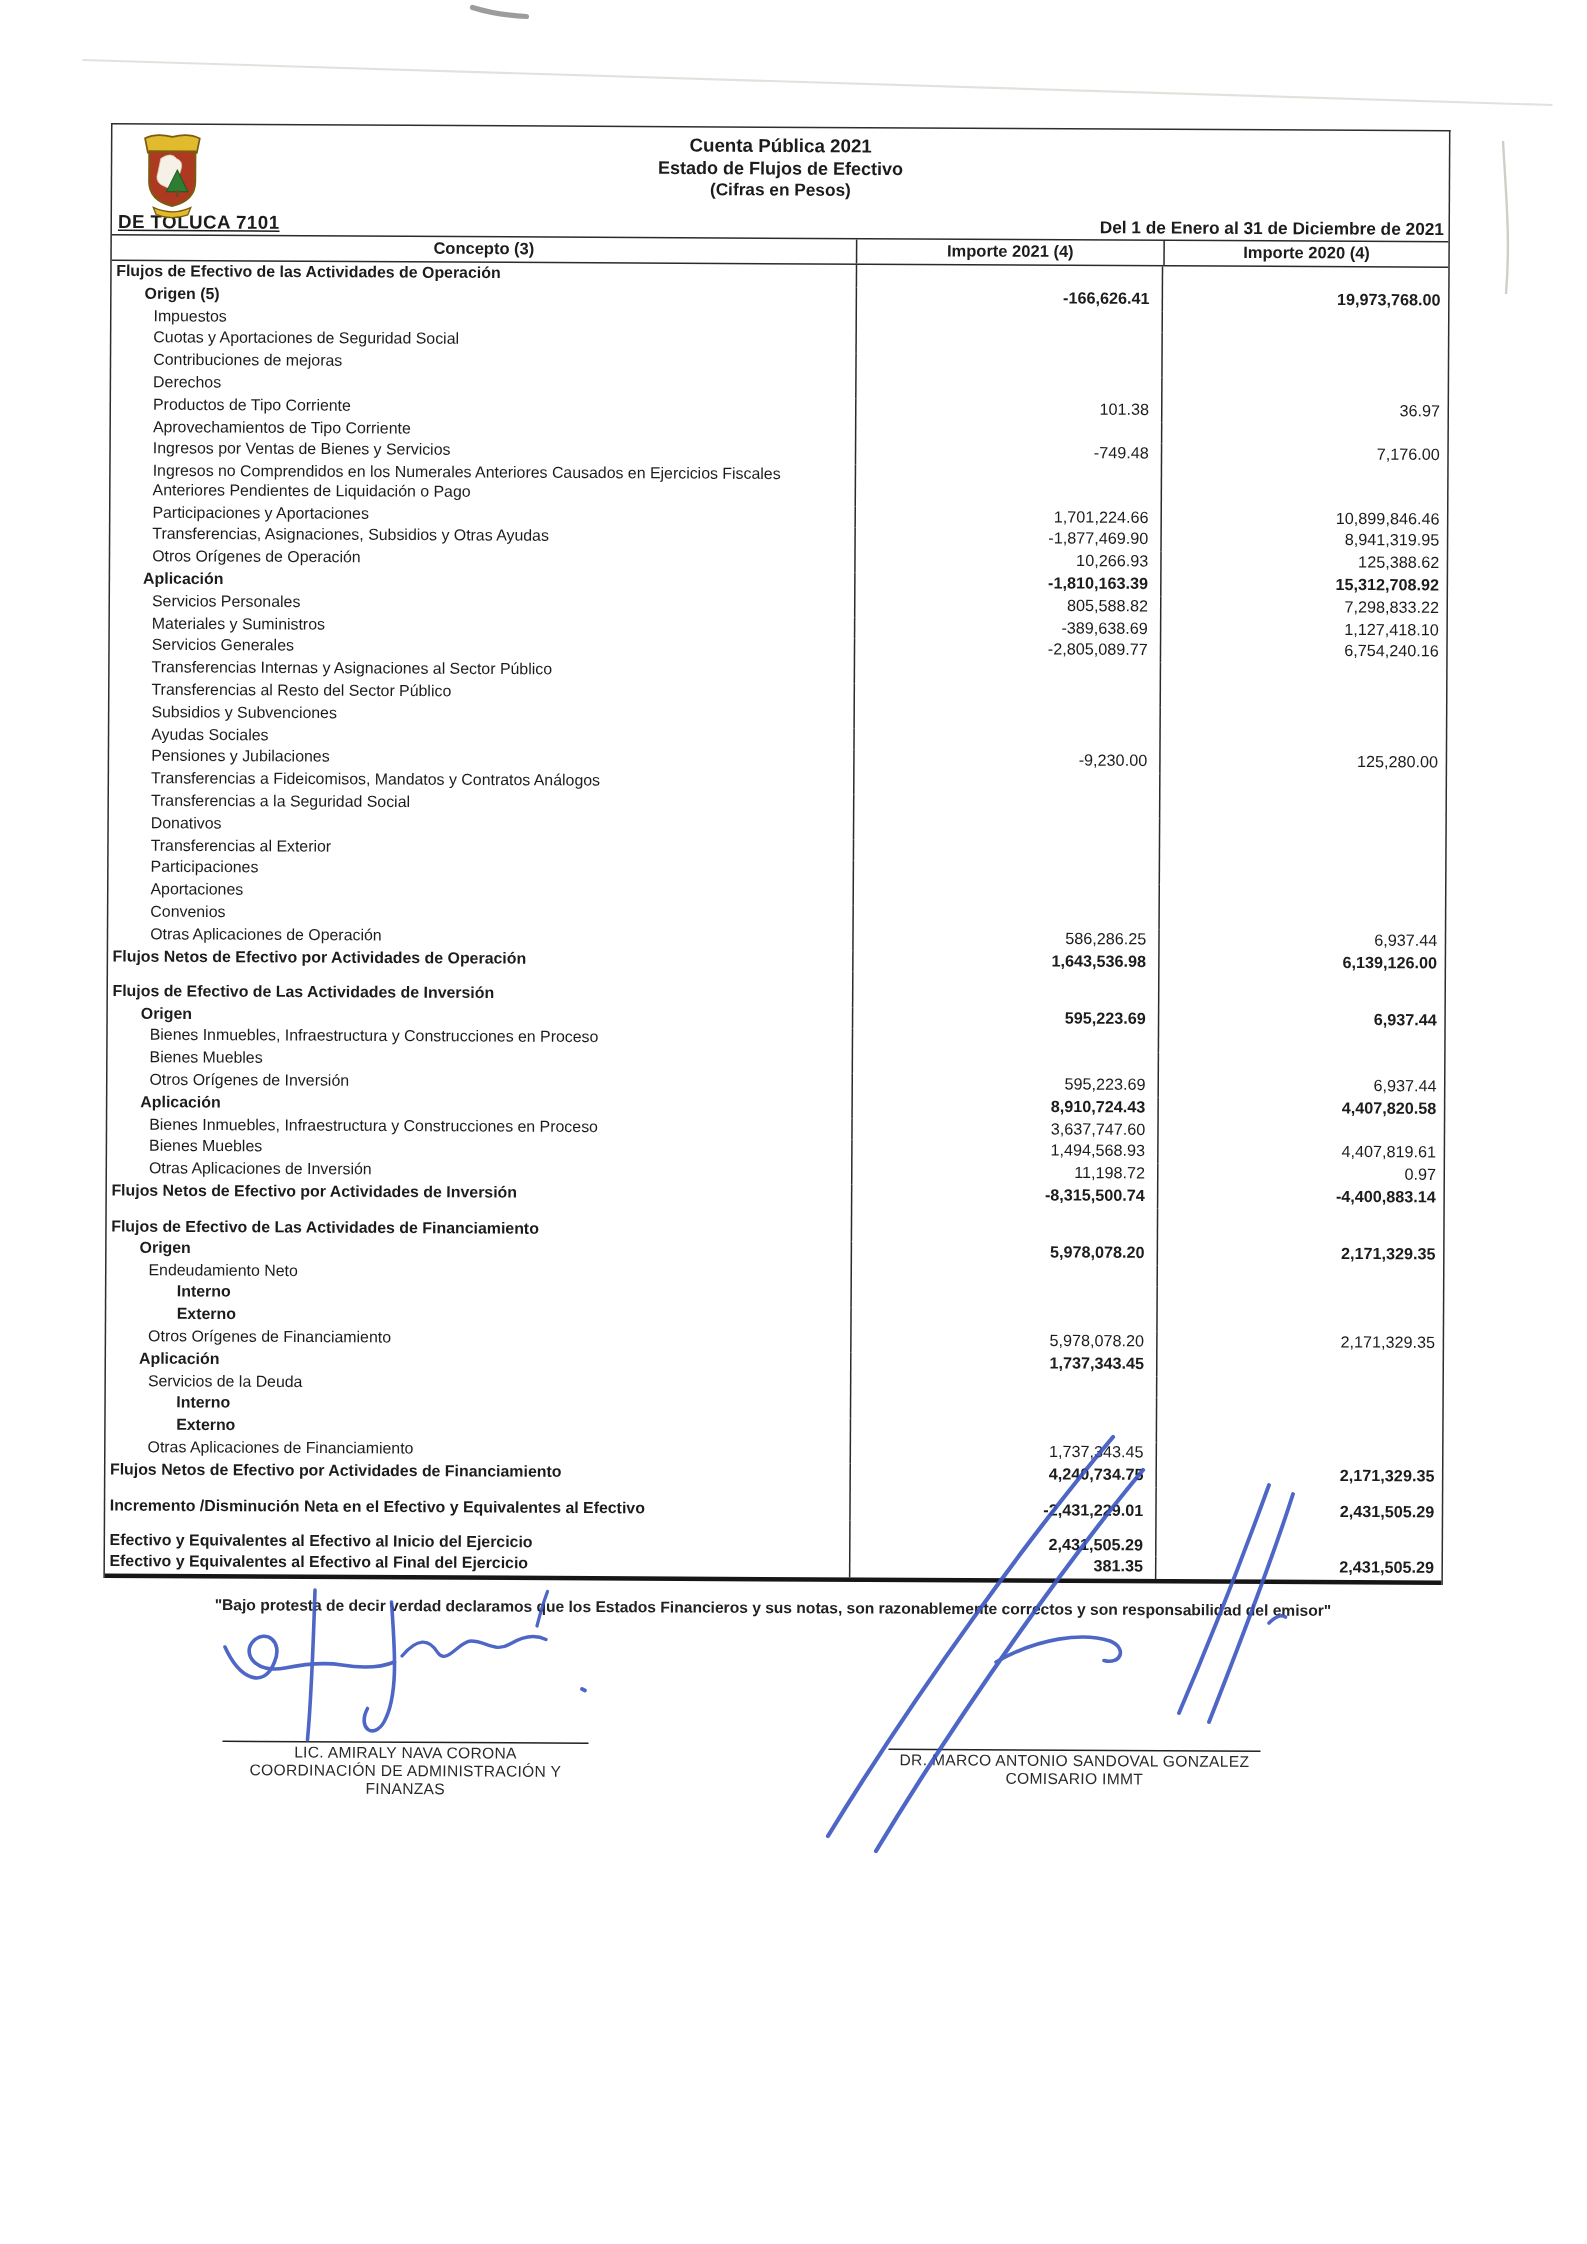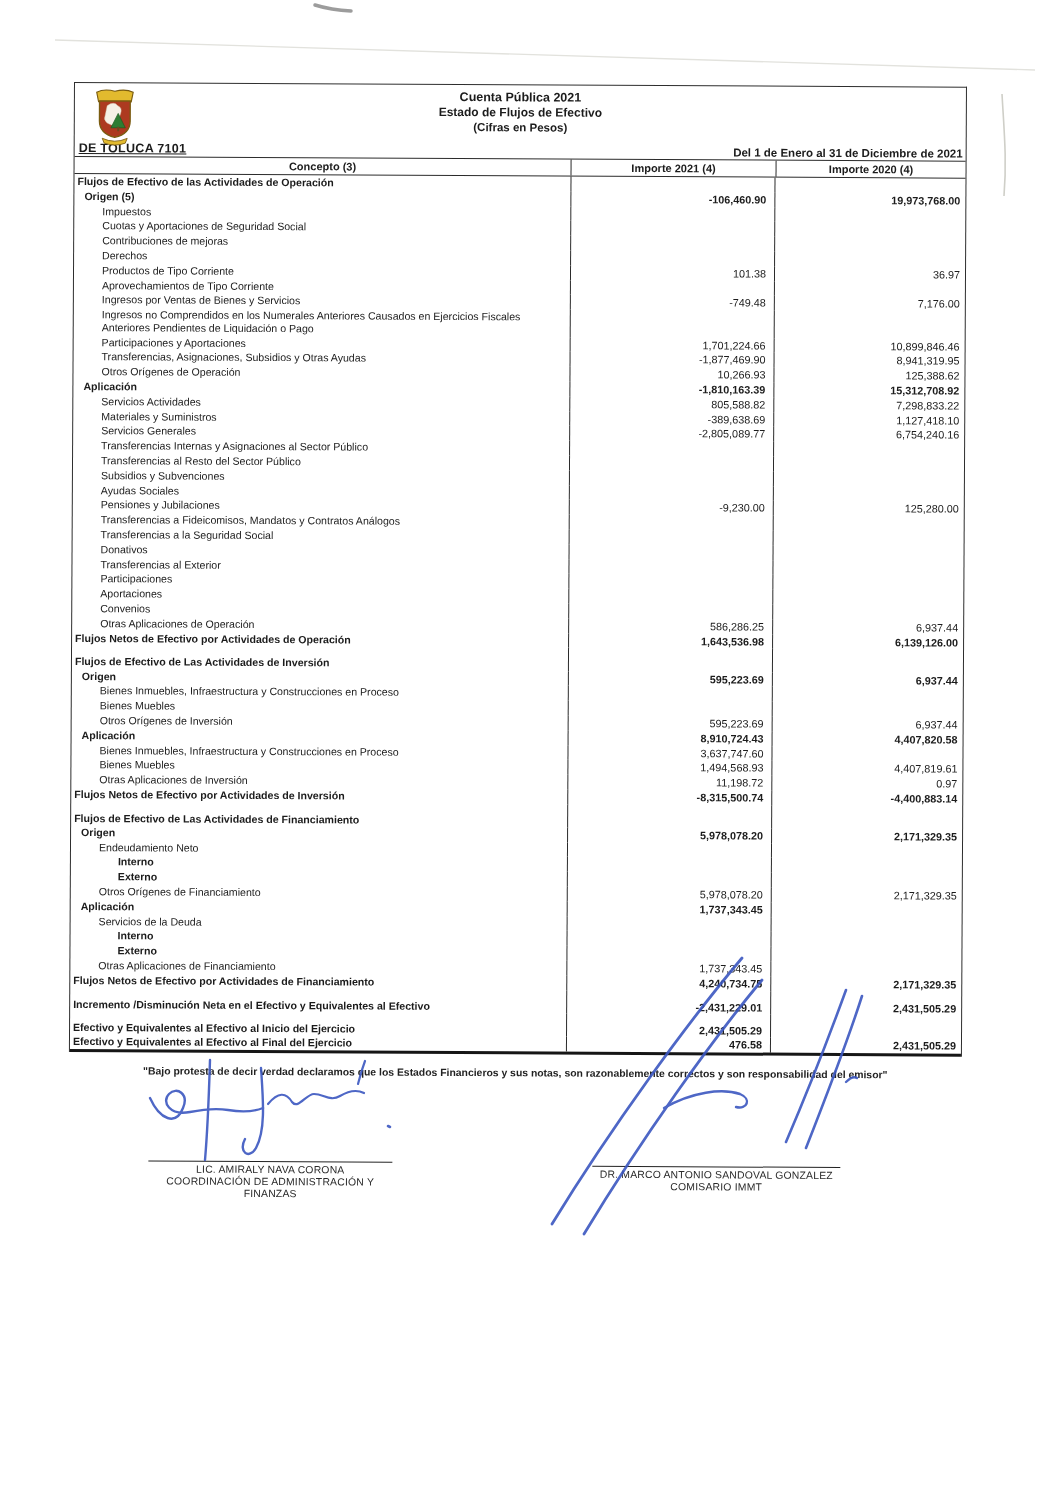--- a/index.html
+++ b/index.html
@@ -35,7 +35,7 @@
   .trow .a2{padding-right:5px;}
   .trow.gap>.cell{padding-top:10px;}
   .lbl{display:inline-block;}
-  .ind0{padding-left:3px;}.ind1{padding-left:10px;}.ind2{padding-left:28px;}.ind3{padding-left:47px;font-weight:bold;}
+  .ind0{padding-left:3px;}.ind1{padding-left:22px;}.ind2{padding-left:28px;}.ind3{padding-left:47px;font-weight:bold;}
   .bold{font-weight:bold;}
   .declaration{text-align:center;font-size:10.4px;font-weight:bold;margin-top:13px;color:#222;}
   .sig-area{position:relative;height:170px;}

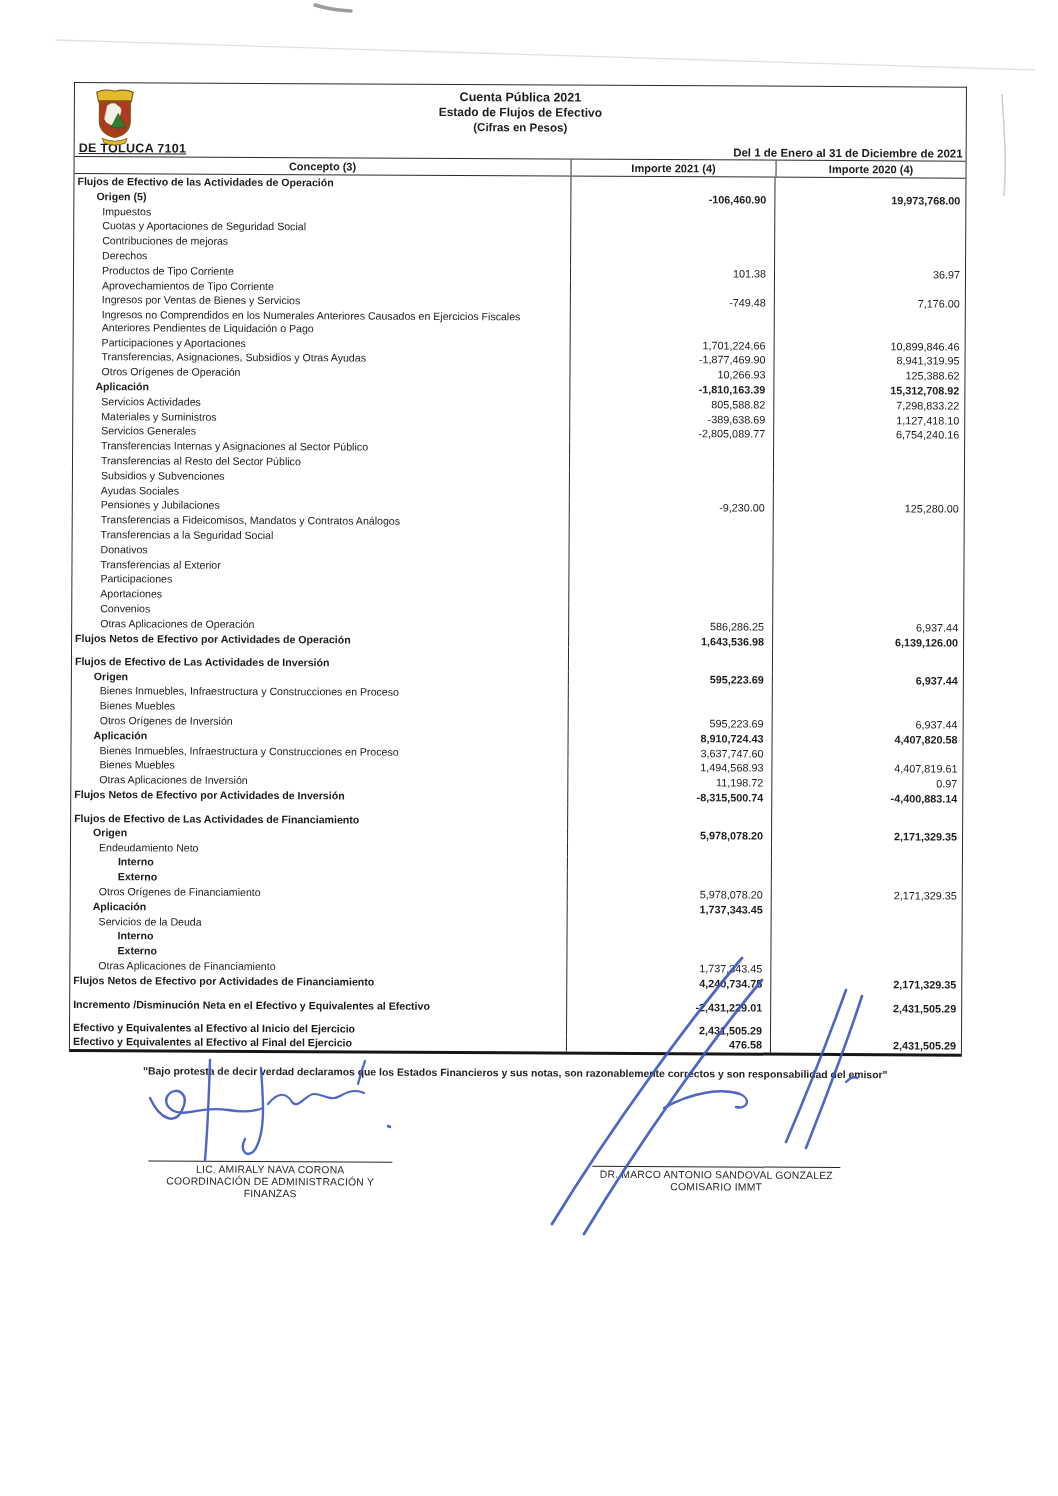--- a/index.html
+++ b/index.html
@@ -95,7 +95,7 @@
   </div>
             <div class="trow">
     <div class="cell concept"><span class="lbl ind1 bold">Origen (5)</span></div>
-    <div class="cell amt a1 bold">-106,460.90</div>
+    <div class="cell amt a1 bold">-166,626.41</div>
     <div class="cell amt a2 bold">19,973,768.00</div>
   </div>
             <div class="trow">

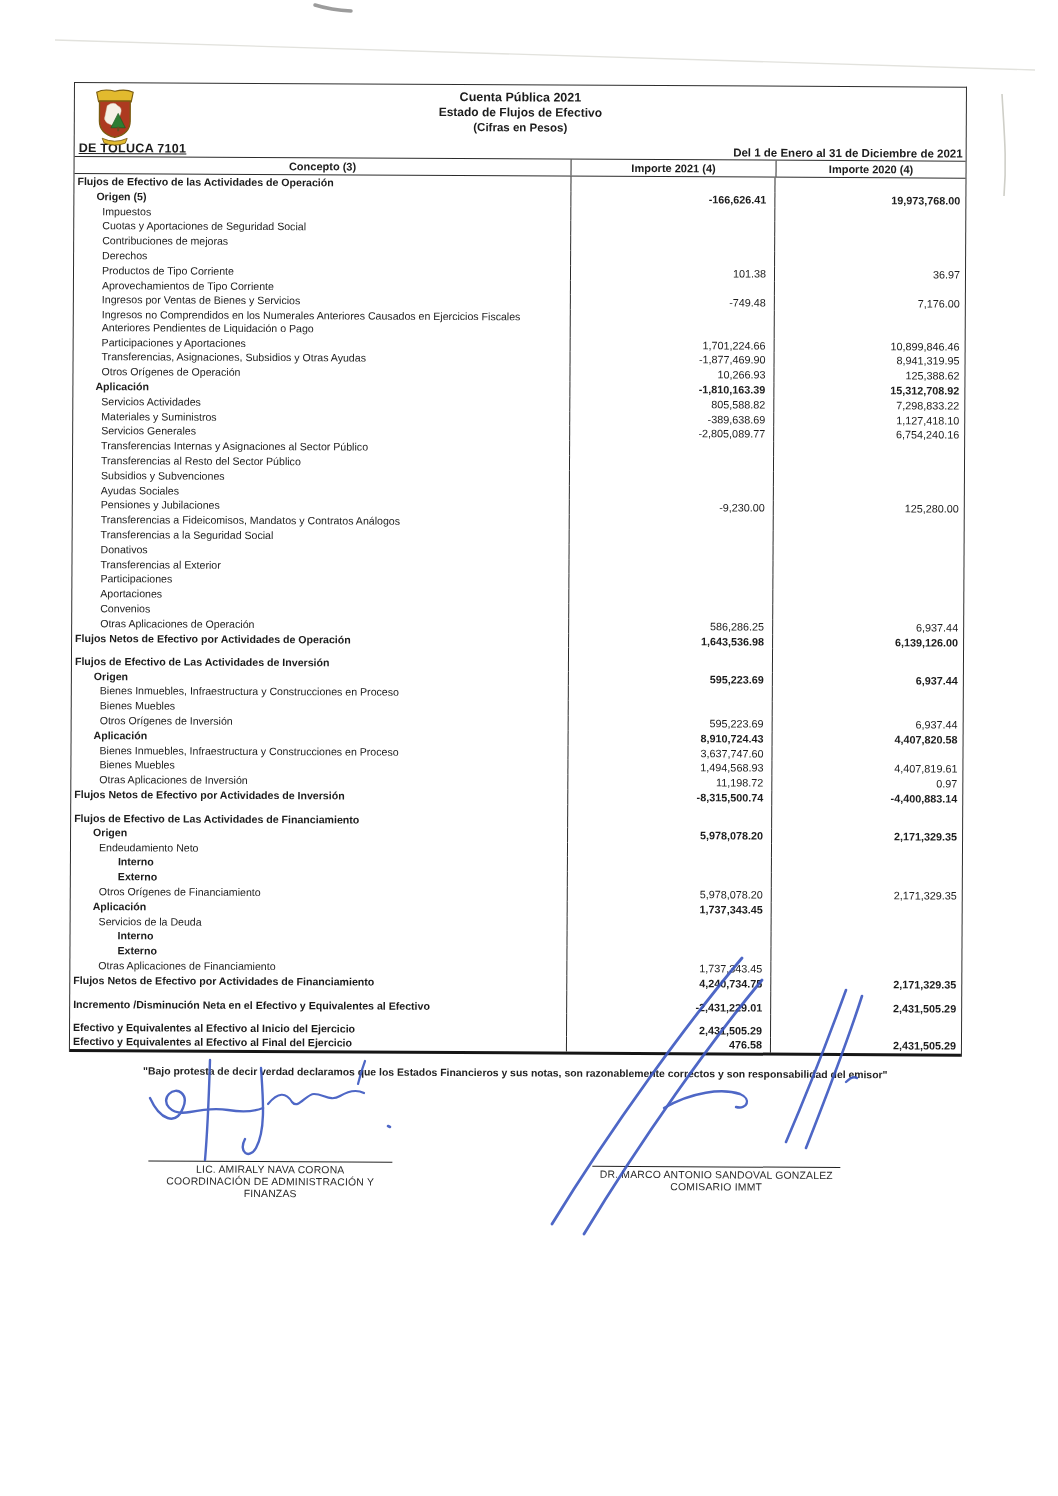--- a/index.html
+++ b/index.html
@@ -159,7 +159,7 @@
     <div class="cell amt a2 bold">15,312,708.92</div>
   </div>
             <div class="trow">
-    <div class="cell concept"><span class="lbl ind2">Servicios Actividades</span></div>
+    <div class="cell concept"><span class="lbl ind2">Servicios Personales</span></div>
     <div class="cell amt a1">805,588.82</div>
     <div class="cell amt a2">7,298,833.22</div>
   </div>

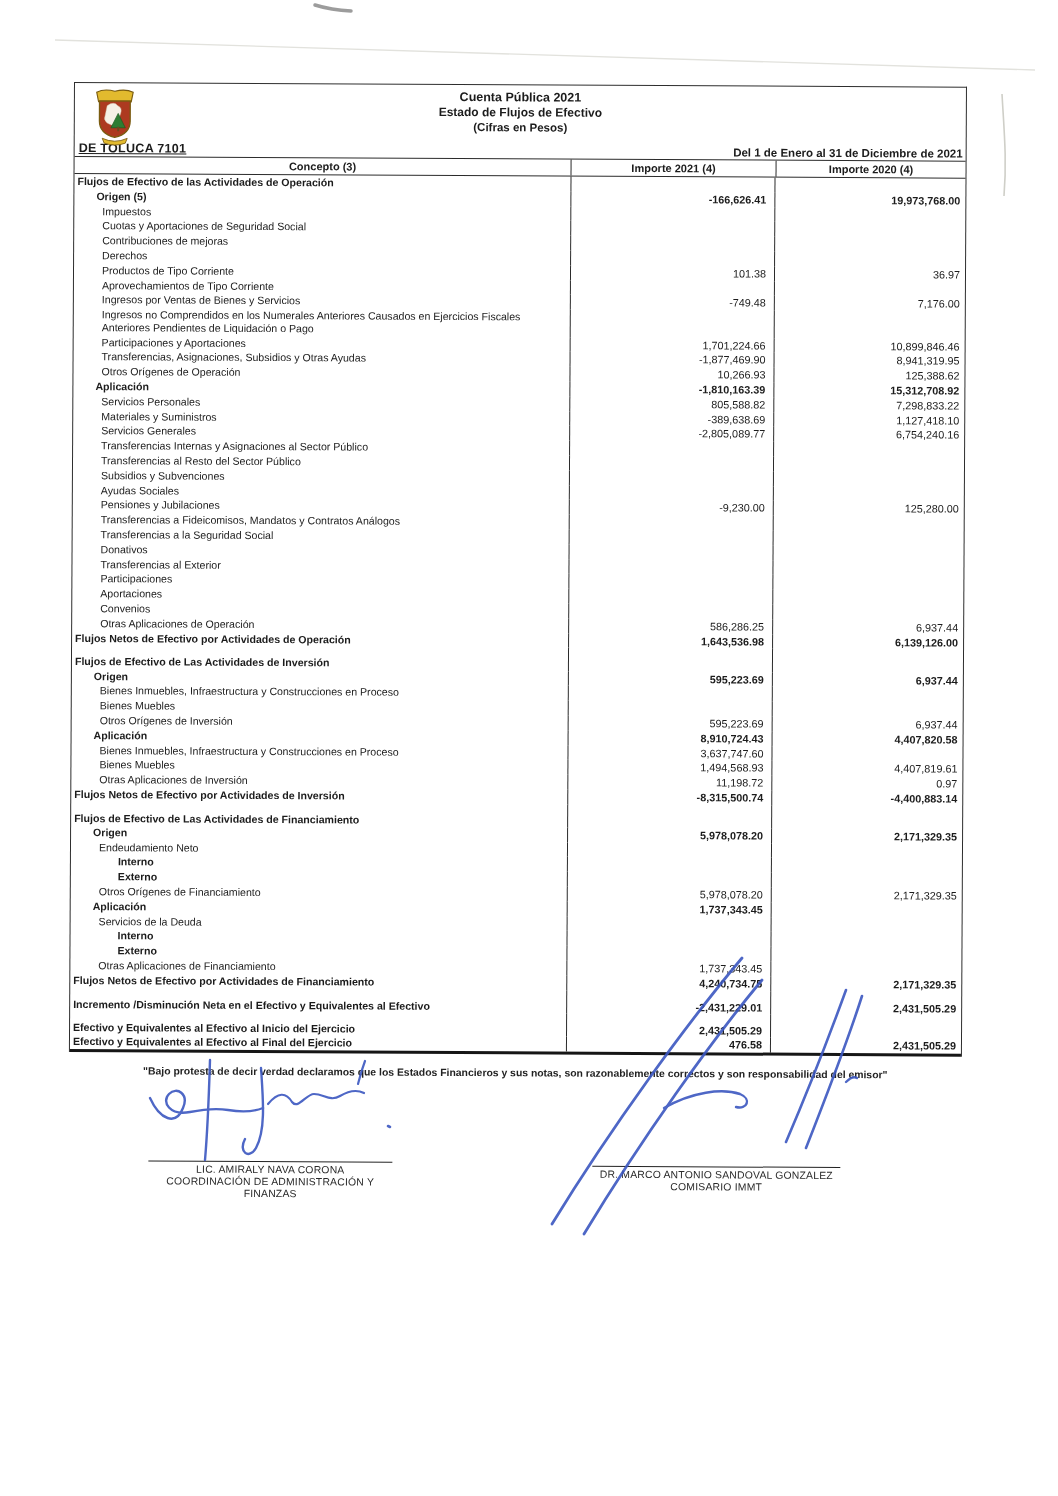--- a/index.html
+++ b/index.html
@@ -365,7 +365,7 @@
   </div>
             <div class="trow">
     <div class="cell concept"><span class="lbl ind0 bold">Efectivo y Equivalentes al Efectivo al Final del Ejercicio</span></div>
-    <div class="cell amt a1 bold">476.58</div>
+    <div class="cell amt a1 bold">381.35</div>
     <div class="cell amt a2 bold">2,431,505.29</div>
   </div>
           </div>

